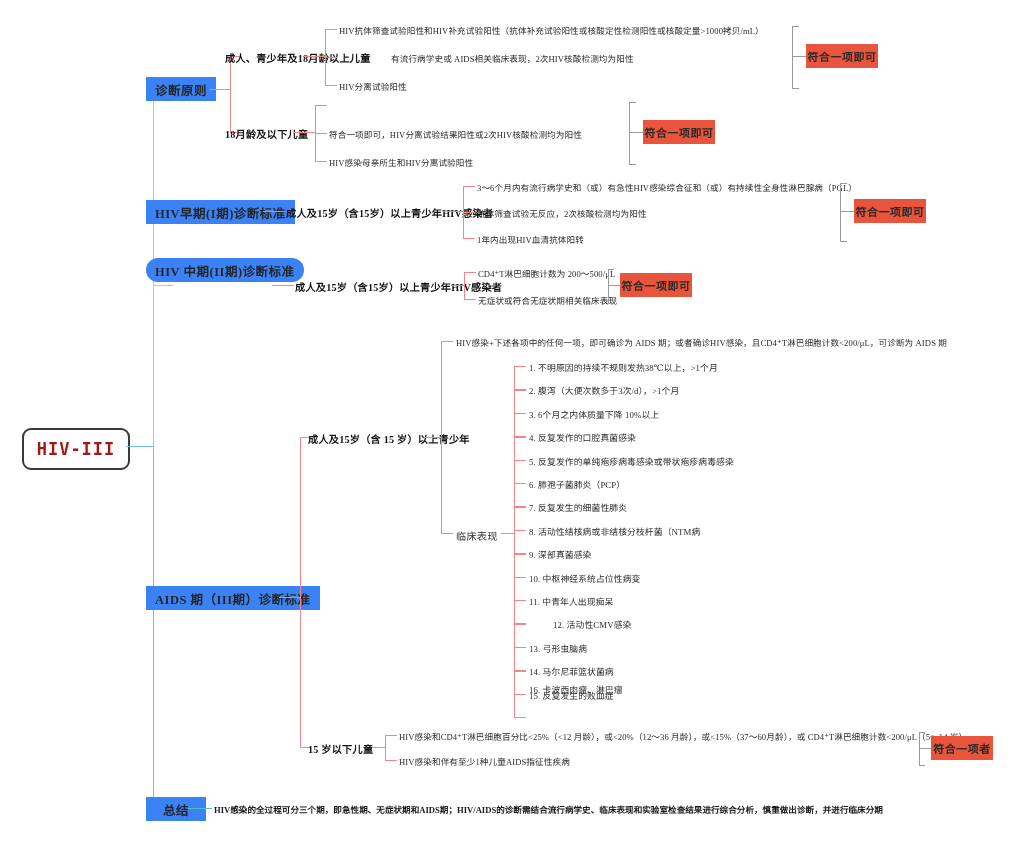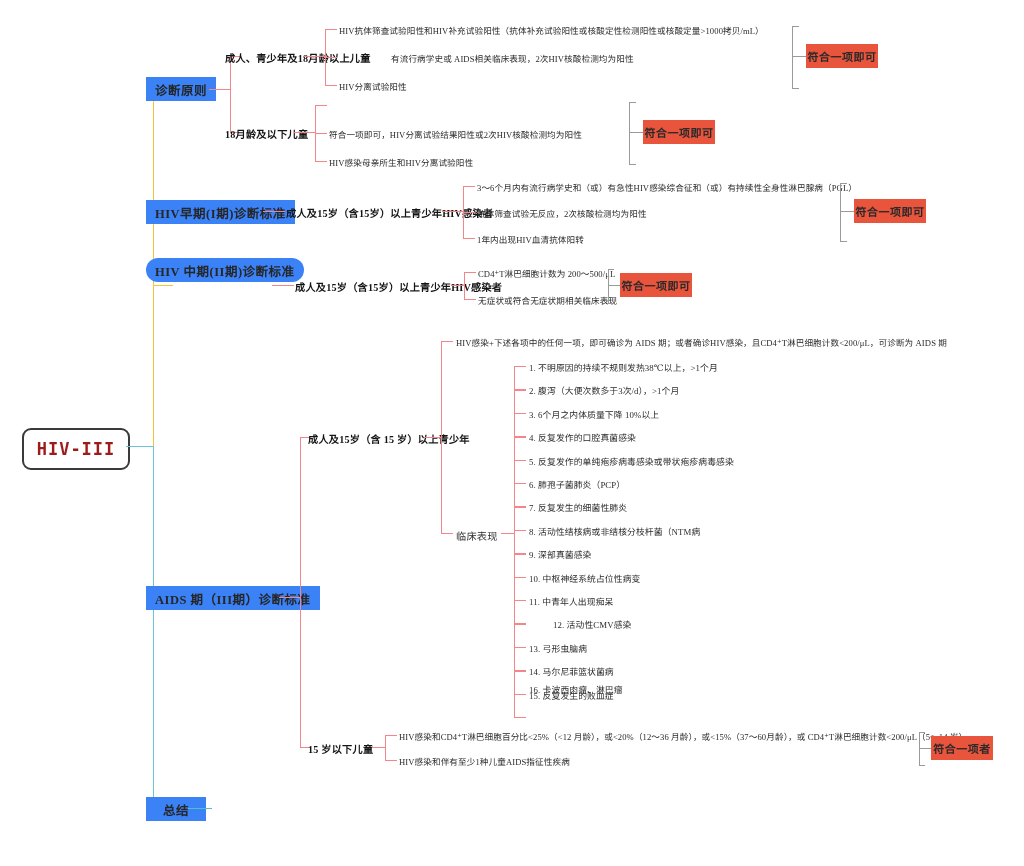--- a/index.html
+++ b/index.html
@@ -233,6 +233,7 @@
   <div class="ln teal h" style="left:153px;top:808px;width:20px;"></div>
   <div class="topic" style="left:146px;top:797px;width:42px;">总结</div>
   <div class="ln teal h" style="left:188px;top:808px;width:24px;"></div>
+  <div class="summary-text" style="left:214px;top:803px;">HIV感染的全过程可分三个期，即急性期、无症状期和AIDS期；HIV/AIDS的诊断需结合流行病学史、临床表现和实验室检查结果进行综合分析，慎重做出诊断，并进行临床分期</div>
 
 </div>
 

